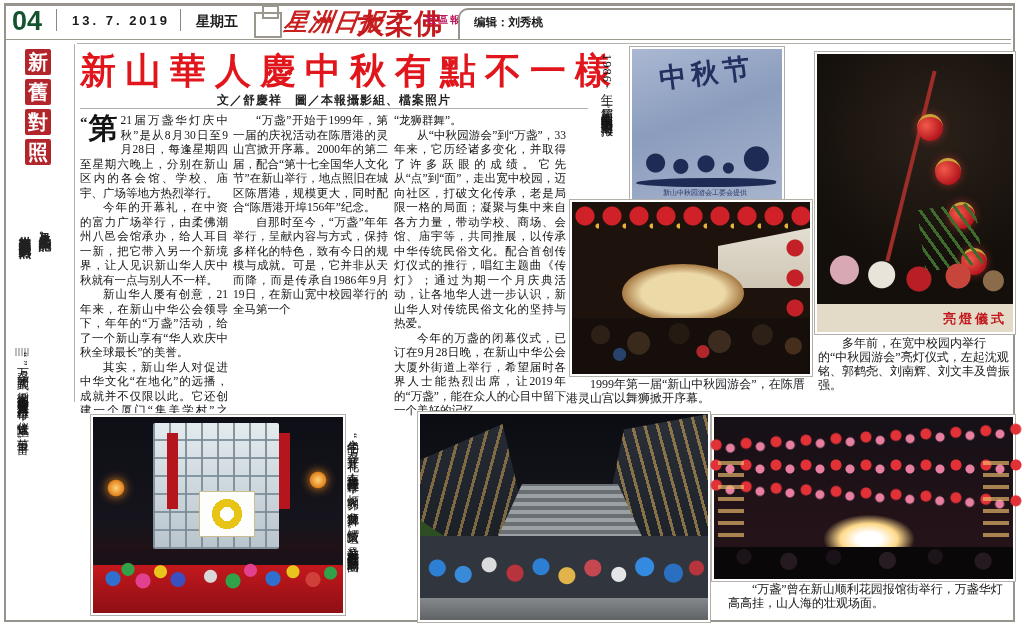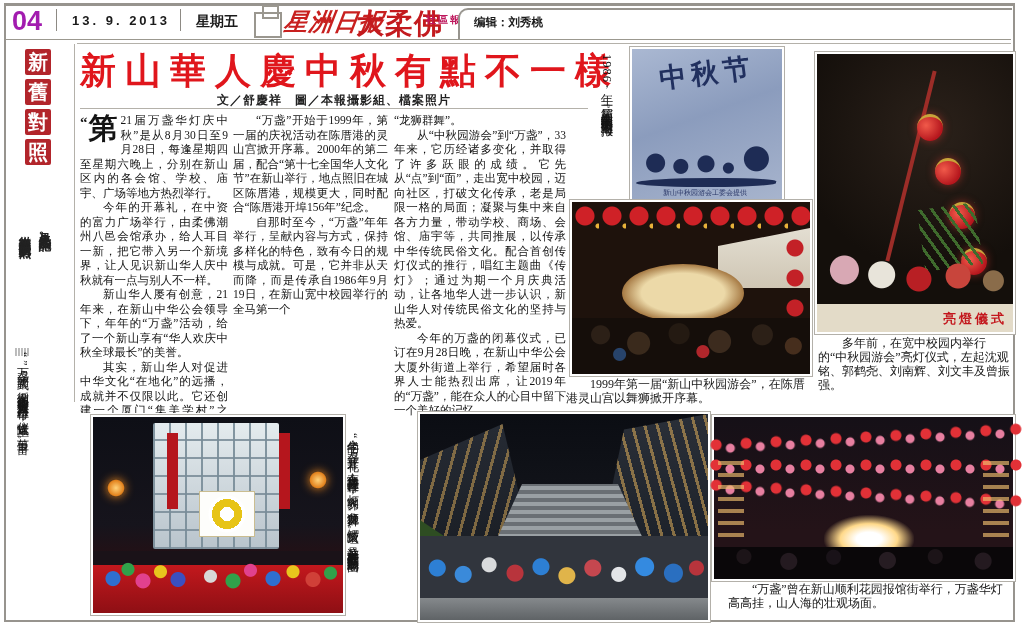--- a/index.html
+++ b/index.html
@@ -10,7 +10,7 @@
   .frame{left:4px;top:3px;width:1007px;height:614px;border:2px solid #97948e;border-top-width:3px;}
   .rule{background:#9b988f;}
   
-  .pagenum{left:12px;top:6px;font-size:27px;font-weight:bold;font-family:"Liberation Sans",sans-serif;color:#a21caf;}
+  .pagenum{left:12px;top:6px;font-size:27px;font-weight:bold;font-family:"Liberation Sans",sans-serif;color:#14532d;}
   .hdiv{width:1px;height:22px;background:#8d8a84;top:9px;}
   .hdate{left:72px;top:13px;font-size:13px;font-weight:bold;letter-spacing:3px;font-family:"Liberation Sans",sans-serif;}
   .hday{left:196px;top:13px;font-size:14px;font-weight:bold;}

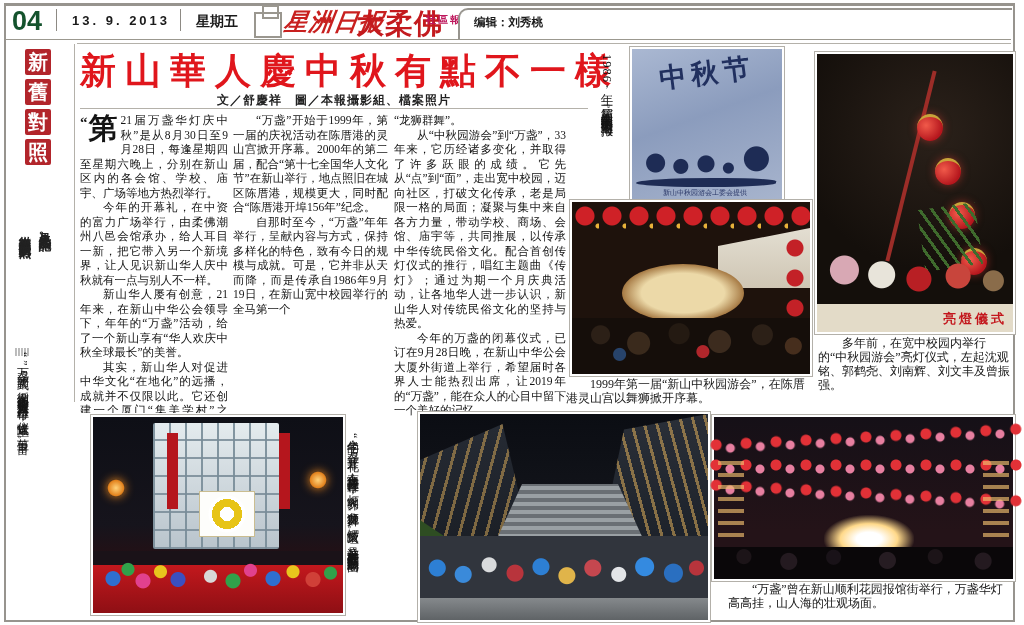--- a/index.html
+++ b/index.html
@@ -176,7 +176,7 @@
 
   <div class="abs pagenum">04</div>
   <div class="abs hdiv" style="left:56px;"></div>
-  <div class="abs hdate">13. 9. 2013</div>
+  <div class="abs hdate">13. 7. 2019</div>
   <div class="abs hdiv" style="left:180px;"></div>
   <div class="abs hday">星期五</div>
 

